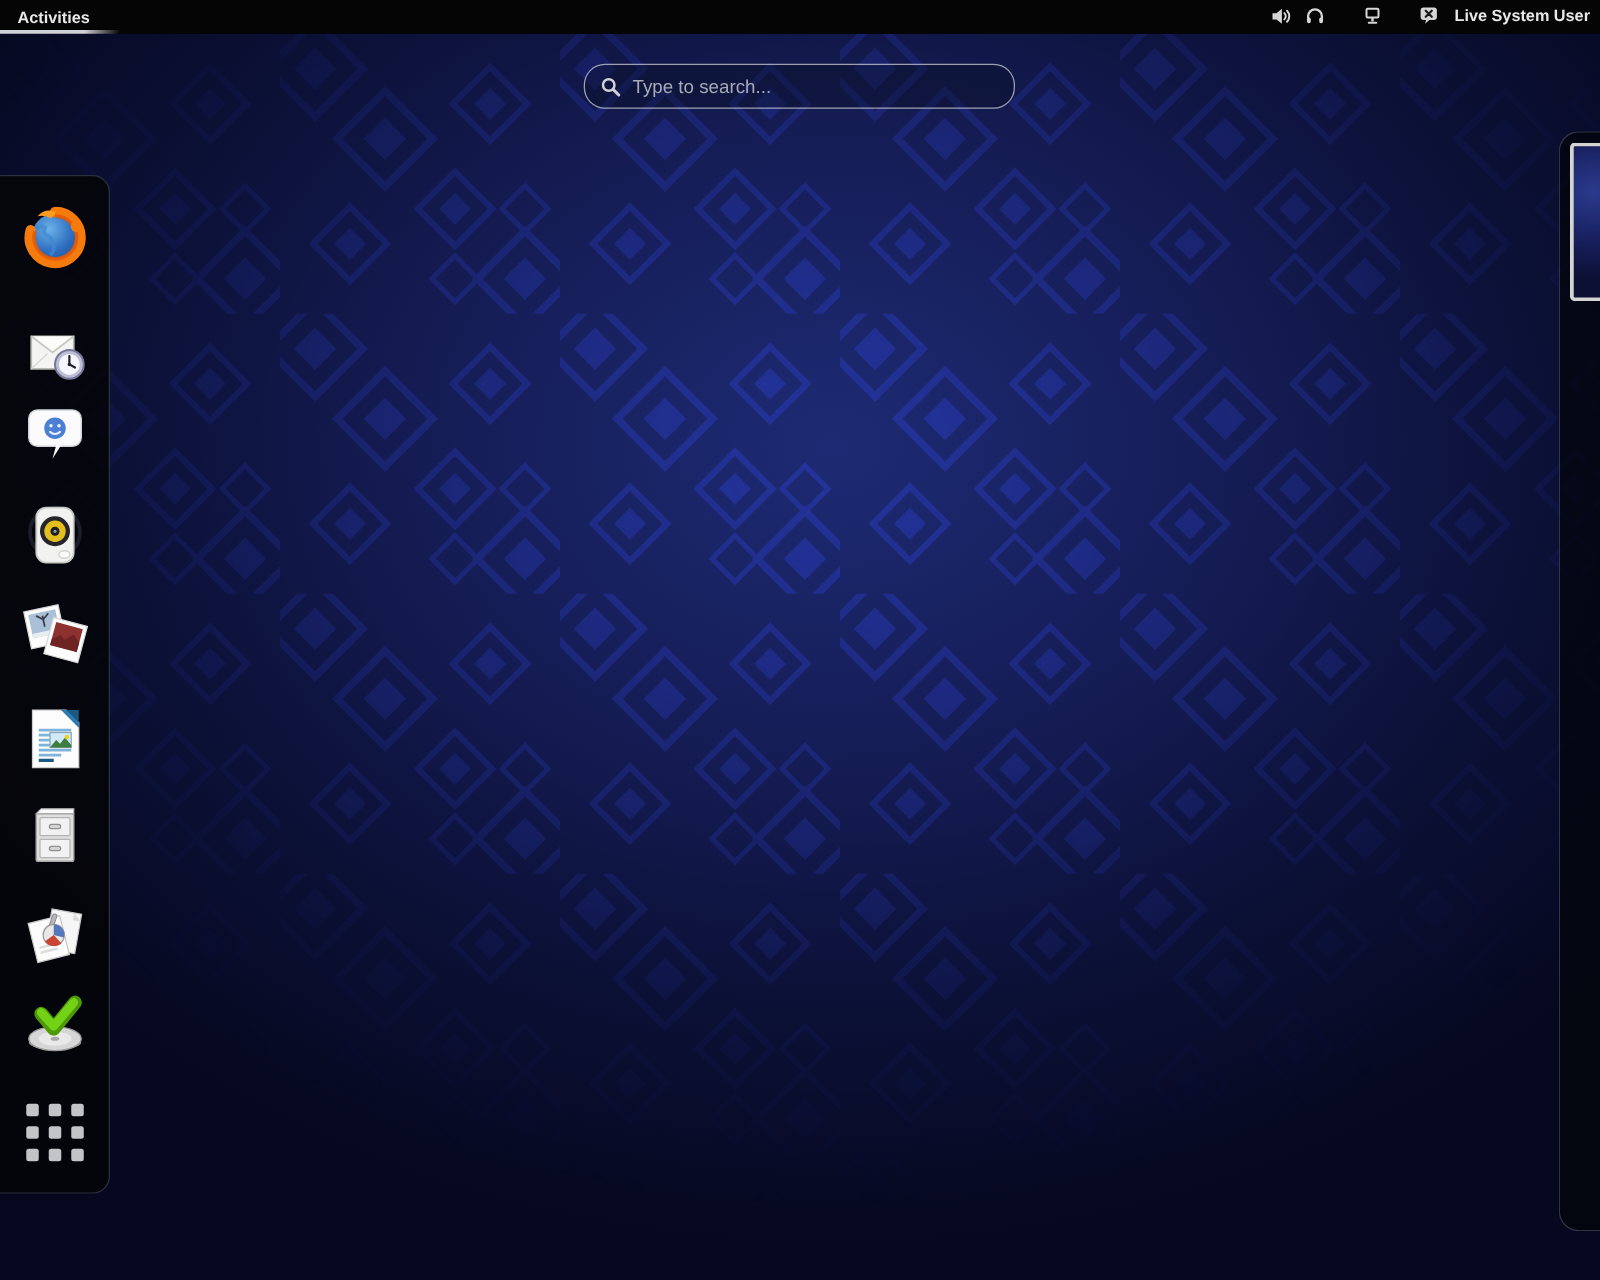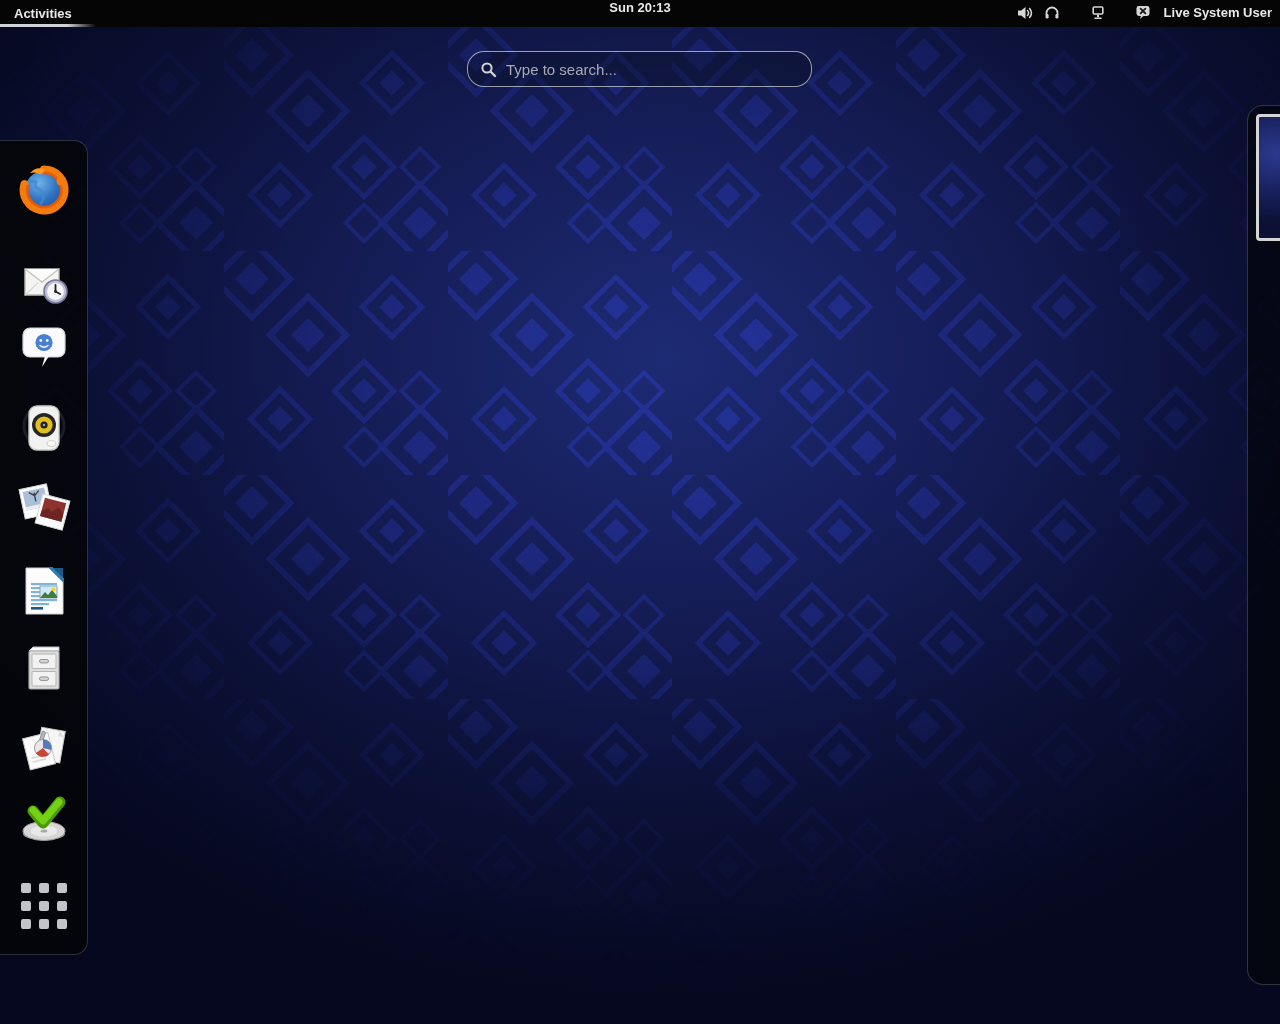--- a/index.html
+++ b/index.html
@@ -17,7 +17,7 @@
 
   
   .topbar { position:absolute; left:0; top:0; width:1280px; height:27px; background:#050505;
-            display:flex; align-items:flex-start; color:#e8e8e8; font-size:13px; font-weight:bold; z-index:50; }
+            display:flex; align-items:center; color:#e8e8e8; font-size:13px; font-weight:bold; z-index:50; }
   .activities { padding:0 14px; height:27px; display:flex; align-items:center; cursor:pointer; }
   .activities-underline { position:absolute; left:0; top:24px; width:96px; height:3px;
      background:linear-gradient(to right, #cfd2d6 0%, #cfd2d6 70%, rgba(207,210,214,0) 100%);

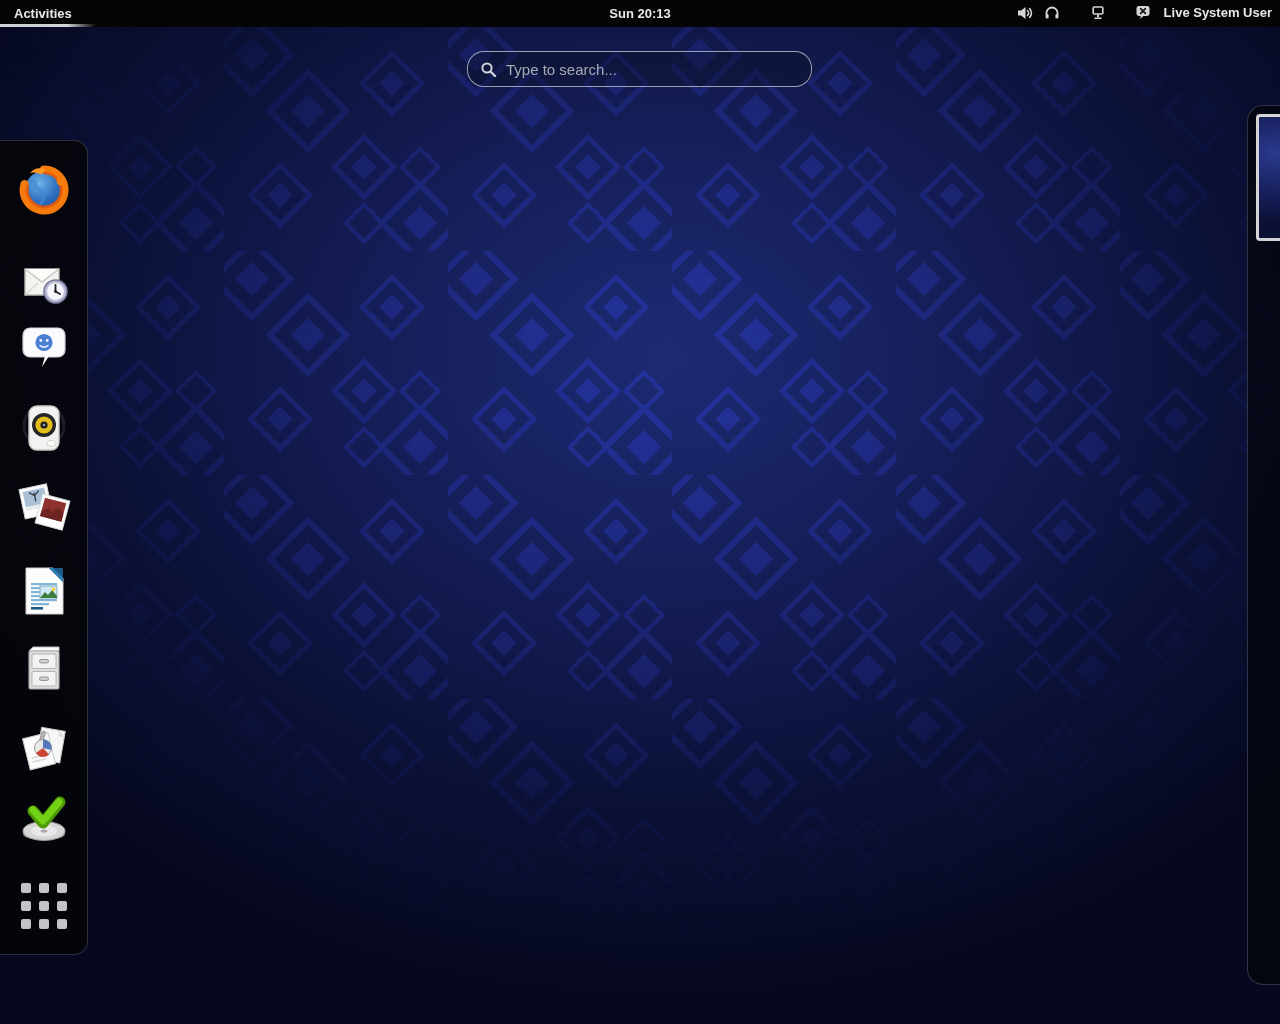--- a/index.html
+++ b/index.html
@@ -110,9 +110,6 @@
   </div>
   <div class="activities-underline"></div>
 
-  <div class="clock">
-    <span>Sun 20:13</span>
-  </div>
 
   <div class="tray">
     <span class="ticon">

